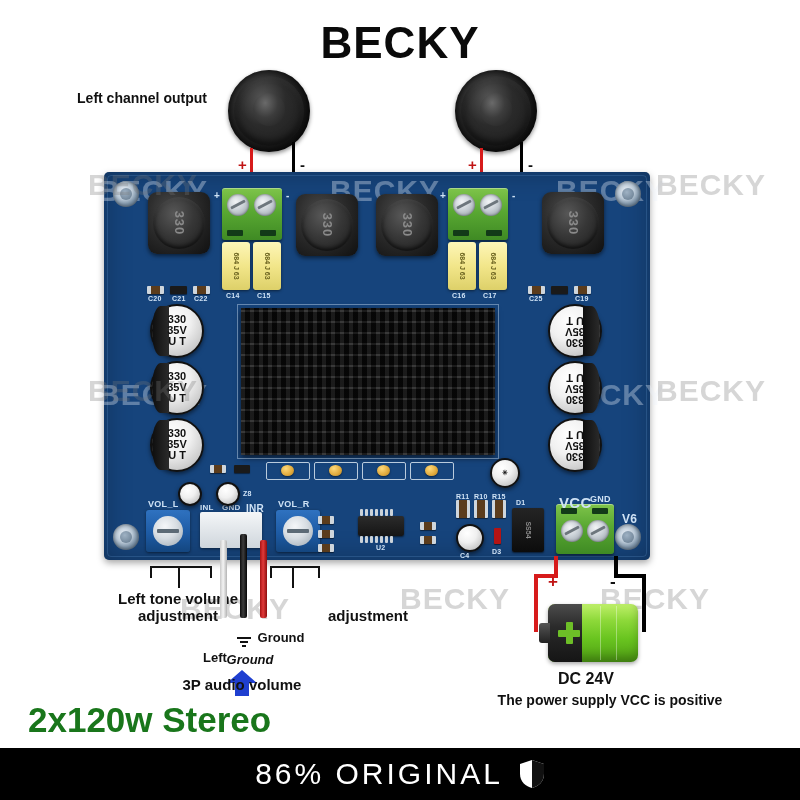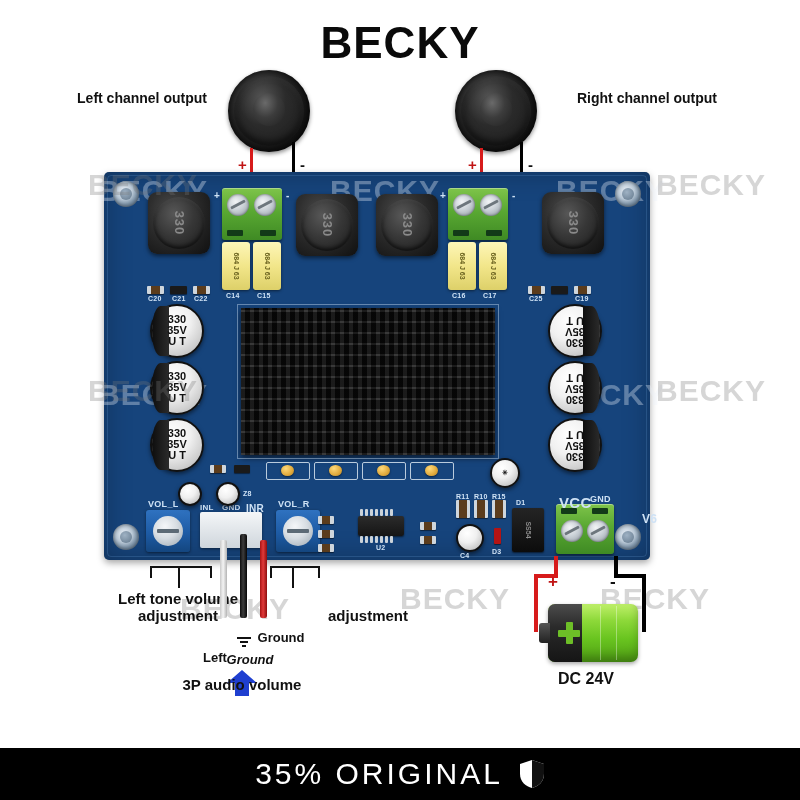--- a/index.html
+++ b/index.html
@@ -189,7 +189,6 @@
   <div class="mn" style="left:528px;top:156px;">-</div>
 
   <div class="lbl" style="left:62px;top:90px;width:160px;font-size:14px;">Left channel output</div>
-  <div class="lbl" style="left:558px;top:90px;width:178px;font-size:14px;">Right channel output</div>
 
   <div id="pcb">
 

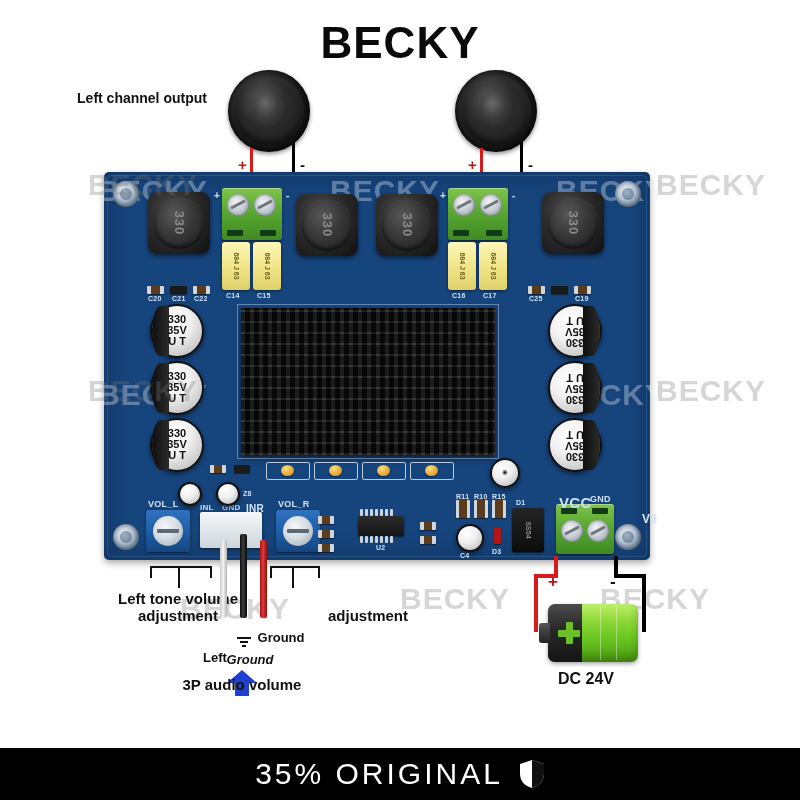--- a/index.html
+++ b/index.html
@@ -382,7 +382,7 @@
     <div class="silk" style="left:455px;top:322px;font-size:15px;">VCC</div>
     <div class="silk" style="left:486px;top:322px;font-size:9px;">GND</div>
 
-    <div class="silk" style="left:518px;top:340px;font-size:12px;margin-left:20px;">V6</div>
+    <div class="silk" style="left:518px;top:340px;font-size:12px;">V6</div>
   </div>
 
   <div class="wm" style="left:88px;top:168px;">BECKY</div>

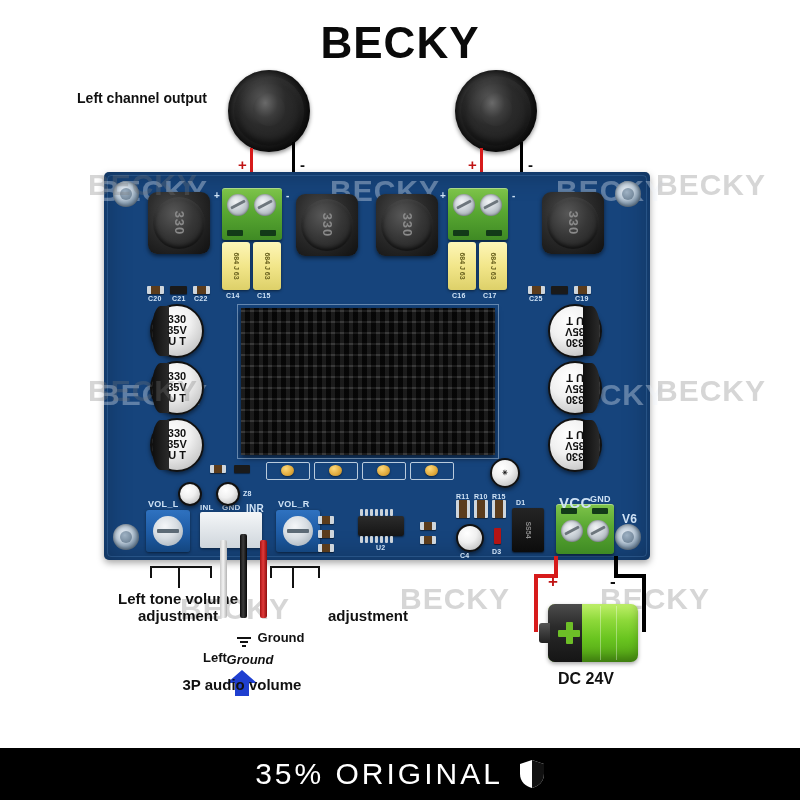--- a/index.html
+++ b/index.html
@@ -424,6 +424,7 @@
   </div>
   <div class="lbl" style="left:172px;top:672px;width:140px;font-size:15px;top:676px;">3P audio volume</div>
 
+  <div id="stereo">2x120w Stereo</div>
 
   <svg class="abs" style="left:520px;top:556px;width:180px;height:90px;" viewBox="0 0 180 90">
     <polyline points="36,0 36,20 16,20 16,76" fill="none" stroke="#d71b1b" stroke-width="4"></polyline>

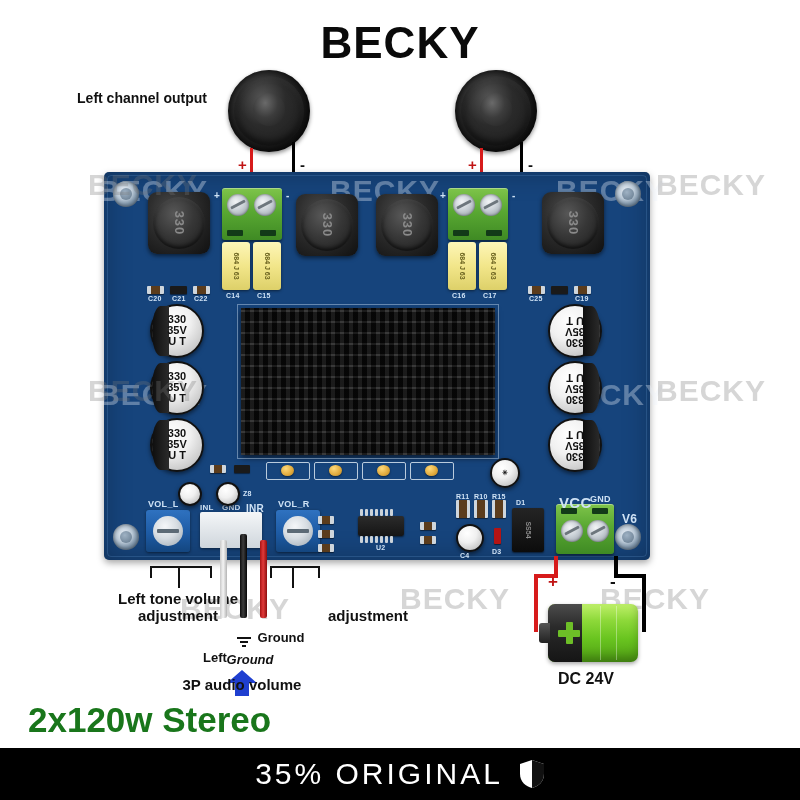--- a/index.html
+++ b/index.html
@@ -444,6 +444,7 @@
   </div>
 
   <div class="lbl" style="left:506px;top:670px;width:160px;font-size:16px;">DC 24V</div>
+  <div class="lbl" style="left:460px;top:692px;width:300px;font-size:14px;">The power supply VCC is positive</div>
 
   <div id="footer">
     <div class="ftxt">35% ORIGINAL</div>

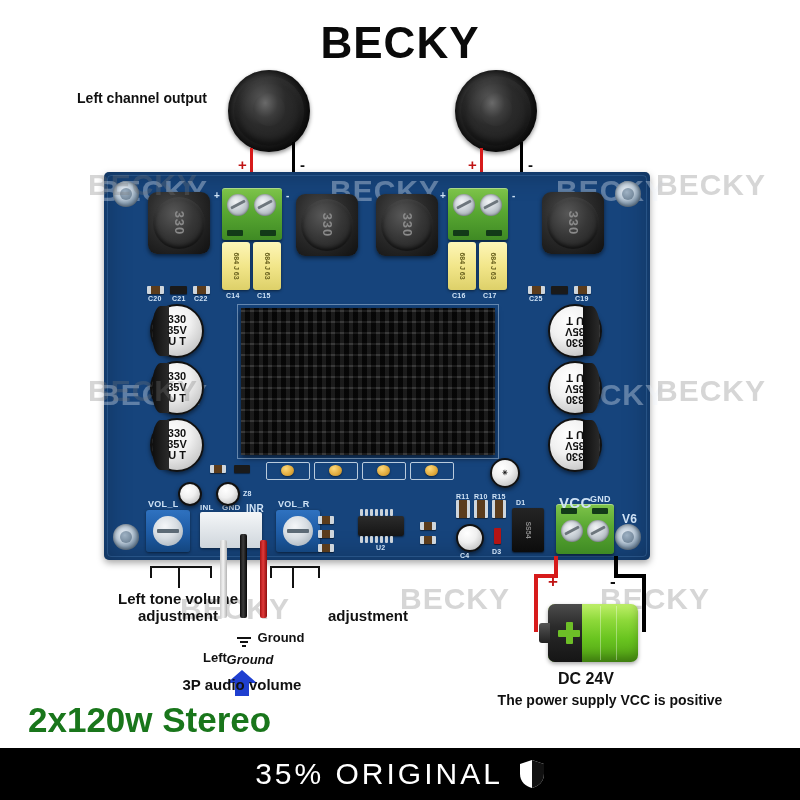--- a/index.html
+++ b/index.html
@@ -447,7 +447,7 @@
   <div class="lbl" style="left:460px;top:692px;width:300px;font-size:14px;">The power supply VCC is positive</div>
 
   <div id="footer">
-    <div class="ftxt">35% ORIGINAL</div>
+    <div class="ftxt">86% ORIGINAL</div>
     <svg class="shield" viewBox="0 0 26 30">
       <path d="M13 1 L25 5 V15 C25 23 19 27.5 13 29 C7 27.5 1 23 1 15 V5 Z" fill="#ffffff"></path>
       <path d="M13 1 L25 5 V15 C25 23 19 27.5 13 29 Z" fill="#111111"></path>

